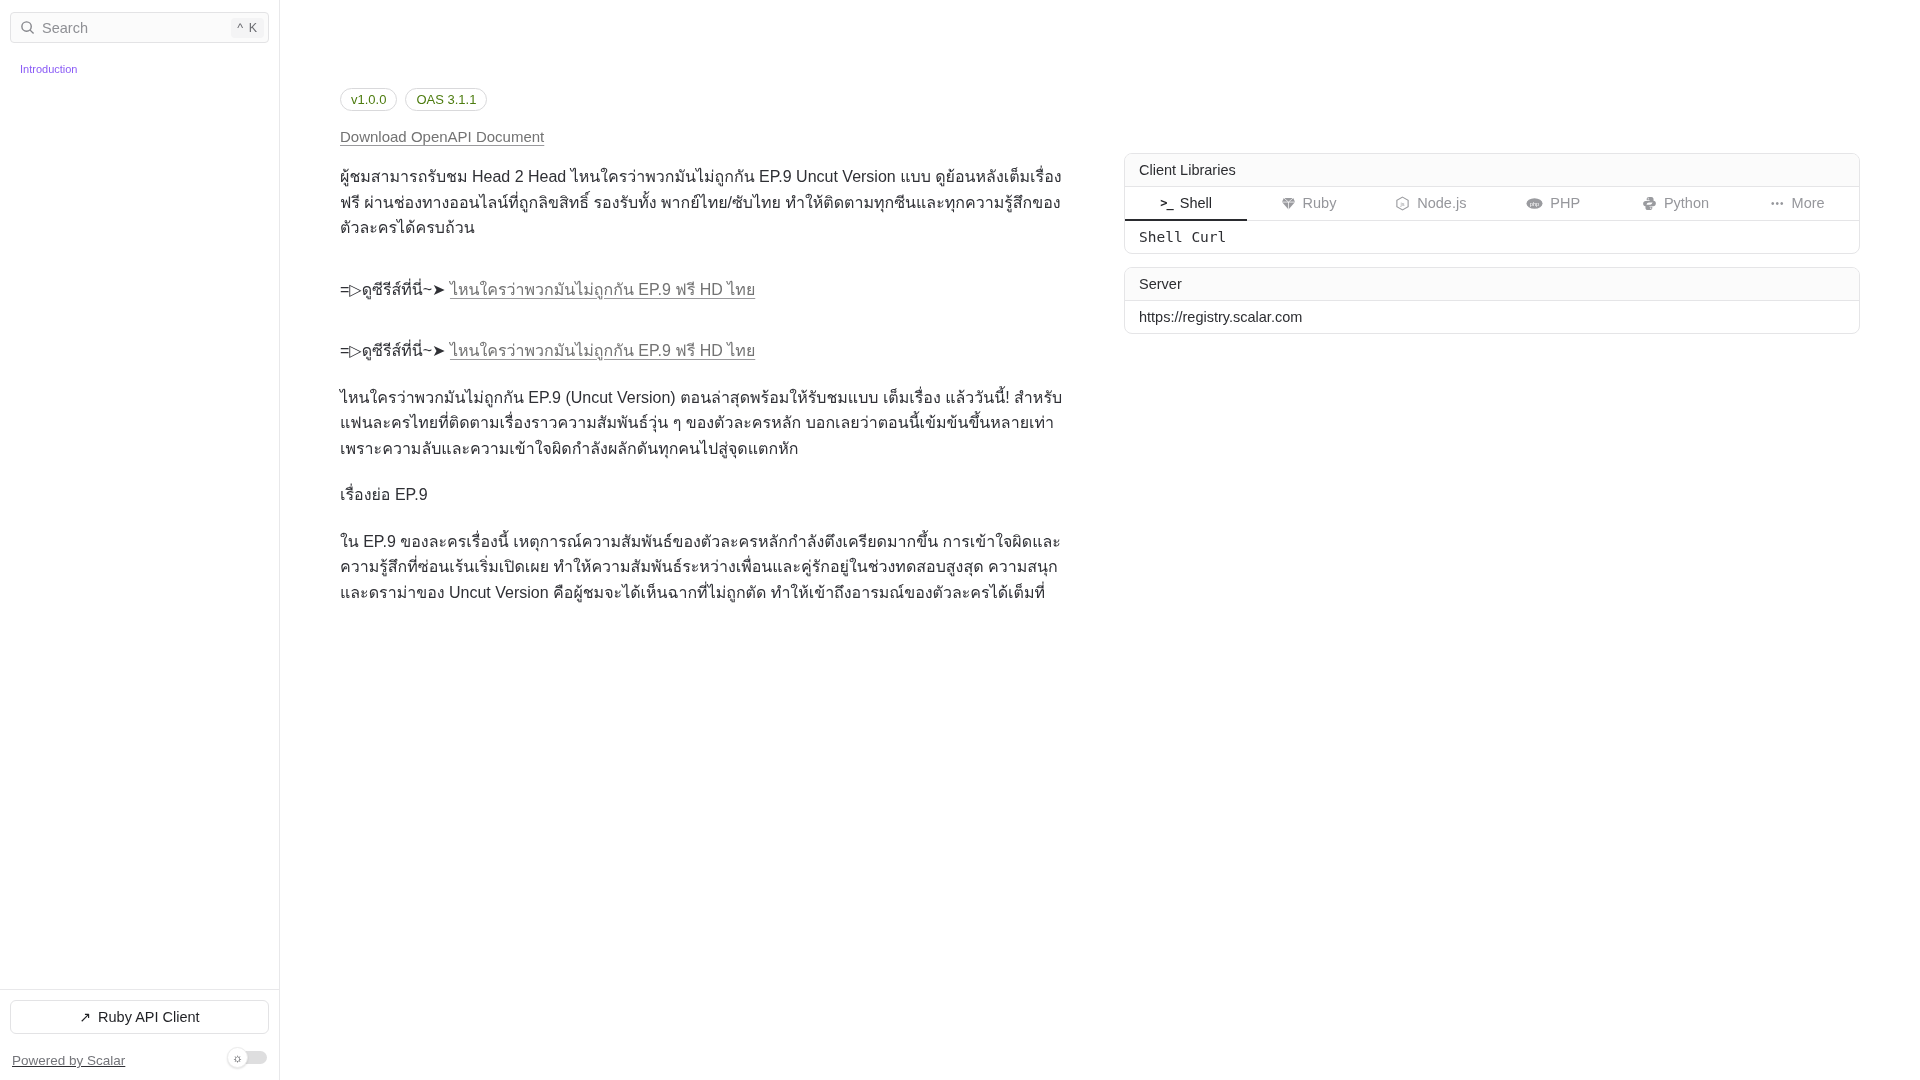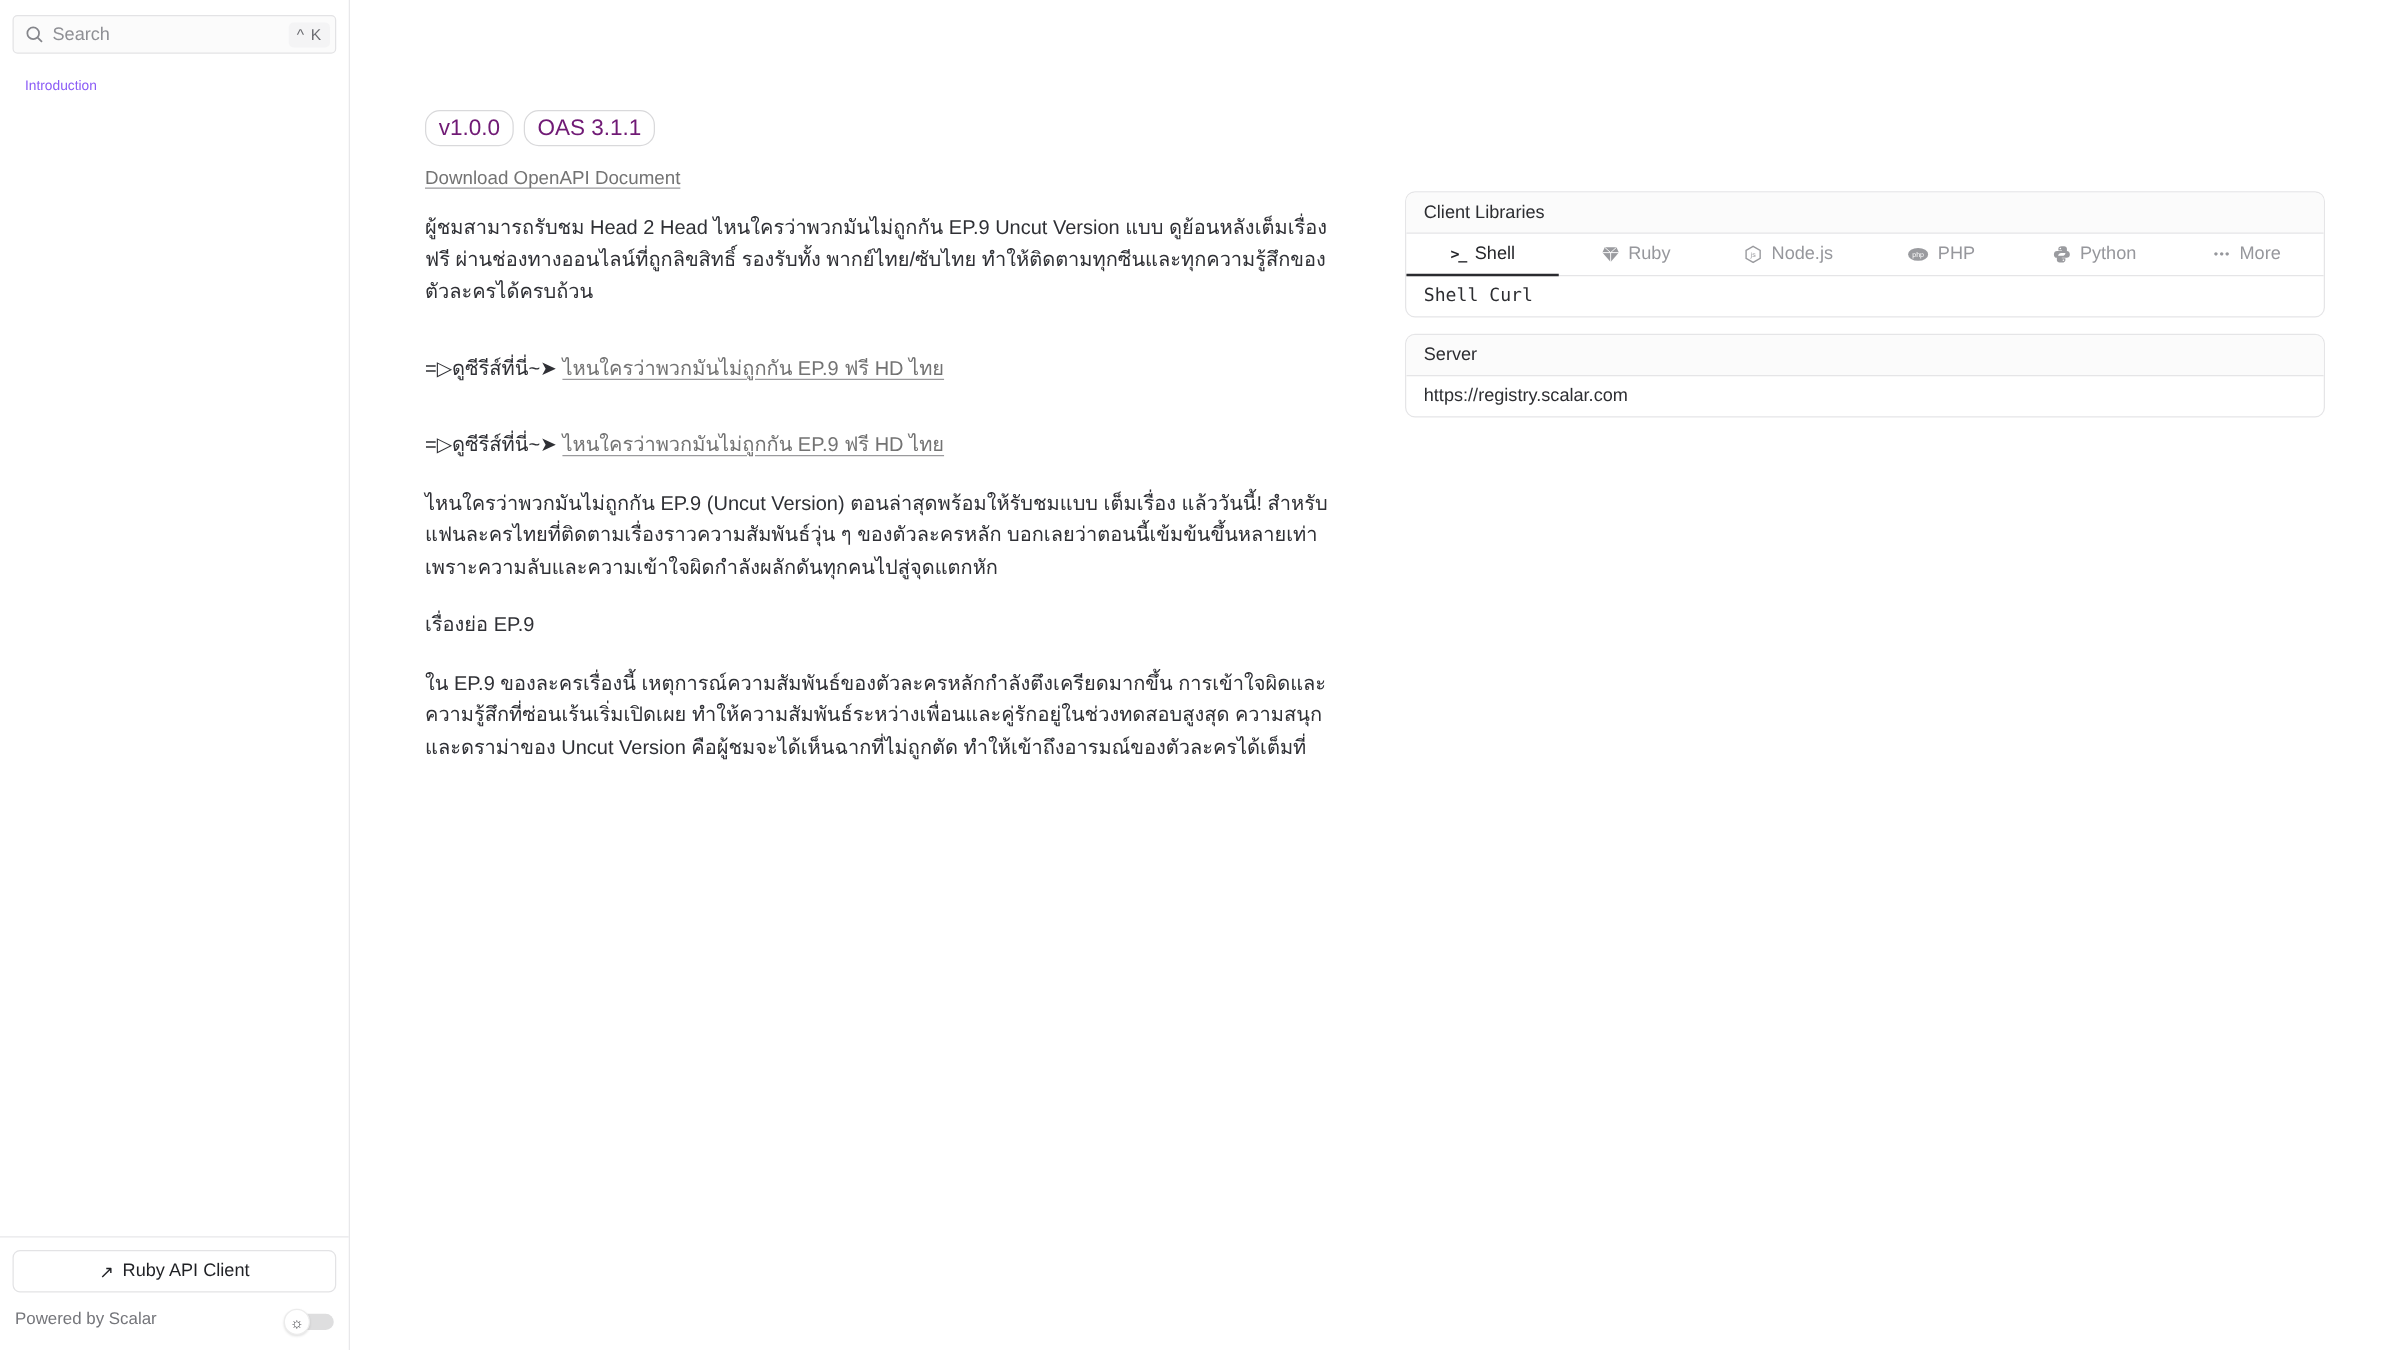--- a/index.html
+++ b/index.html
@@ -96,7 +96,7 @@
   .badge {
     border: 1px solid #d9d9db; border-radius: 12px;
     padding: 3px 10px;
-    font-size: 18px; color: #701a75; background: #fff;
+    font-size: 13px; color: #4d7c0f; background: #fff;
     white-space: nowrap;
   }
   .doc-title {

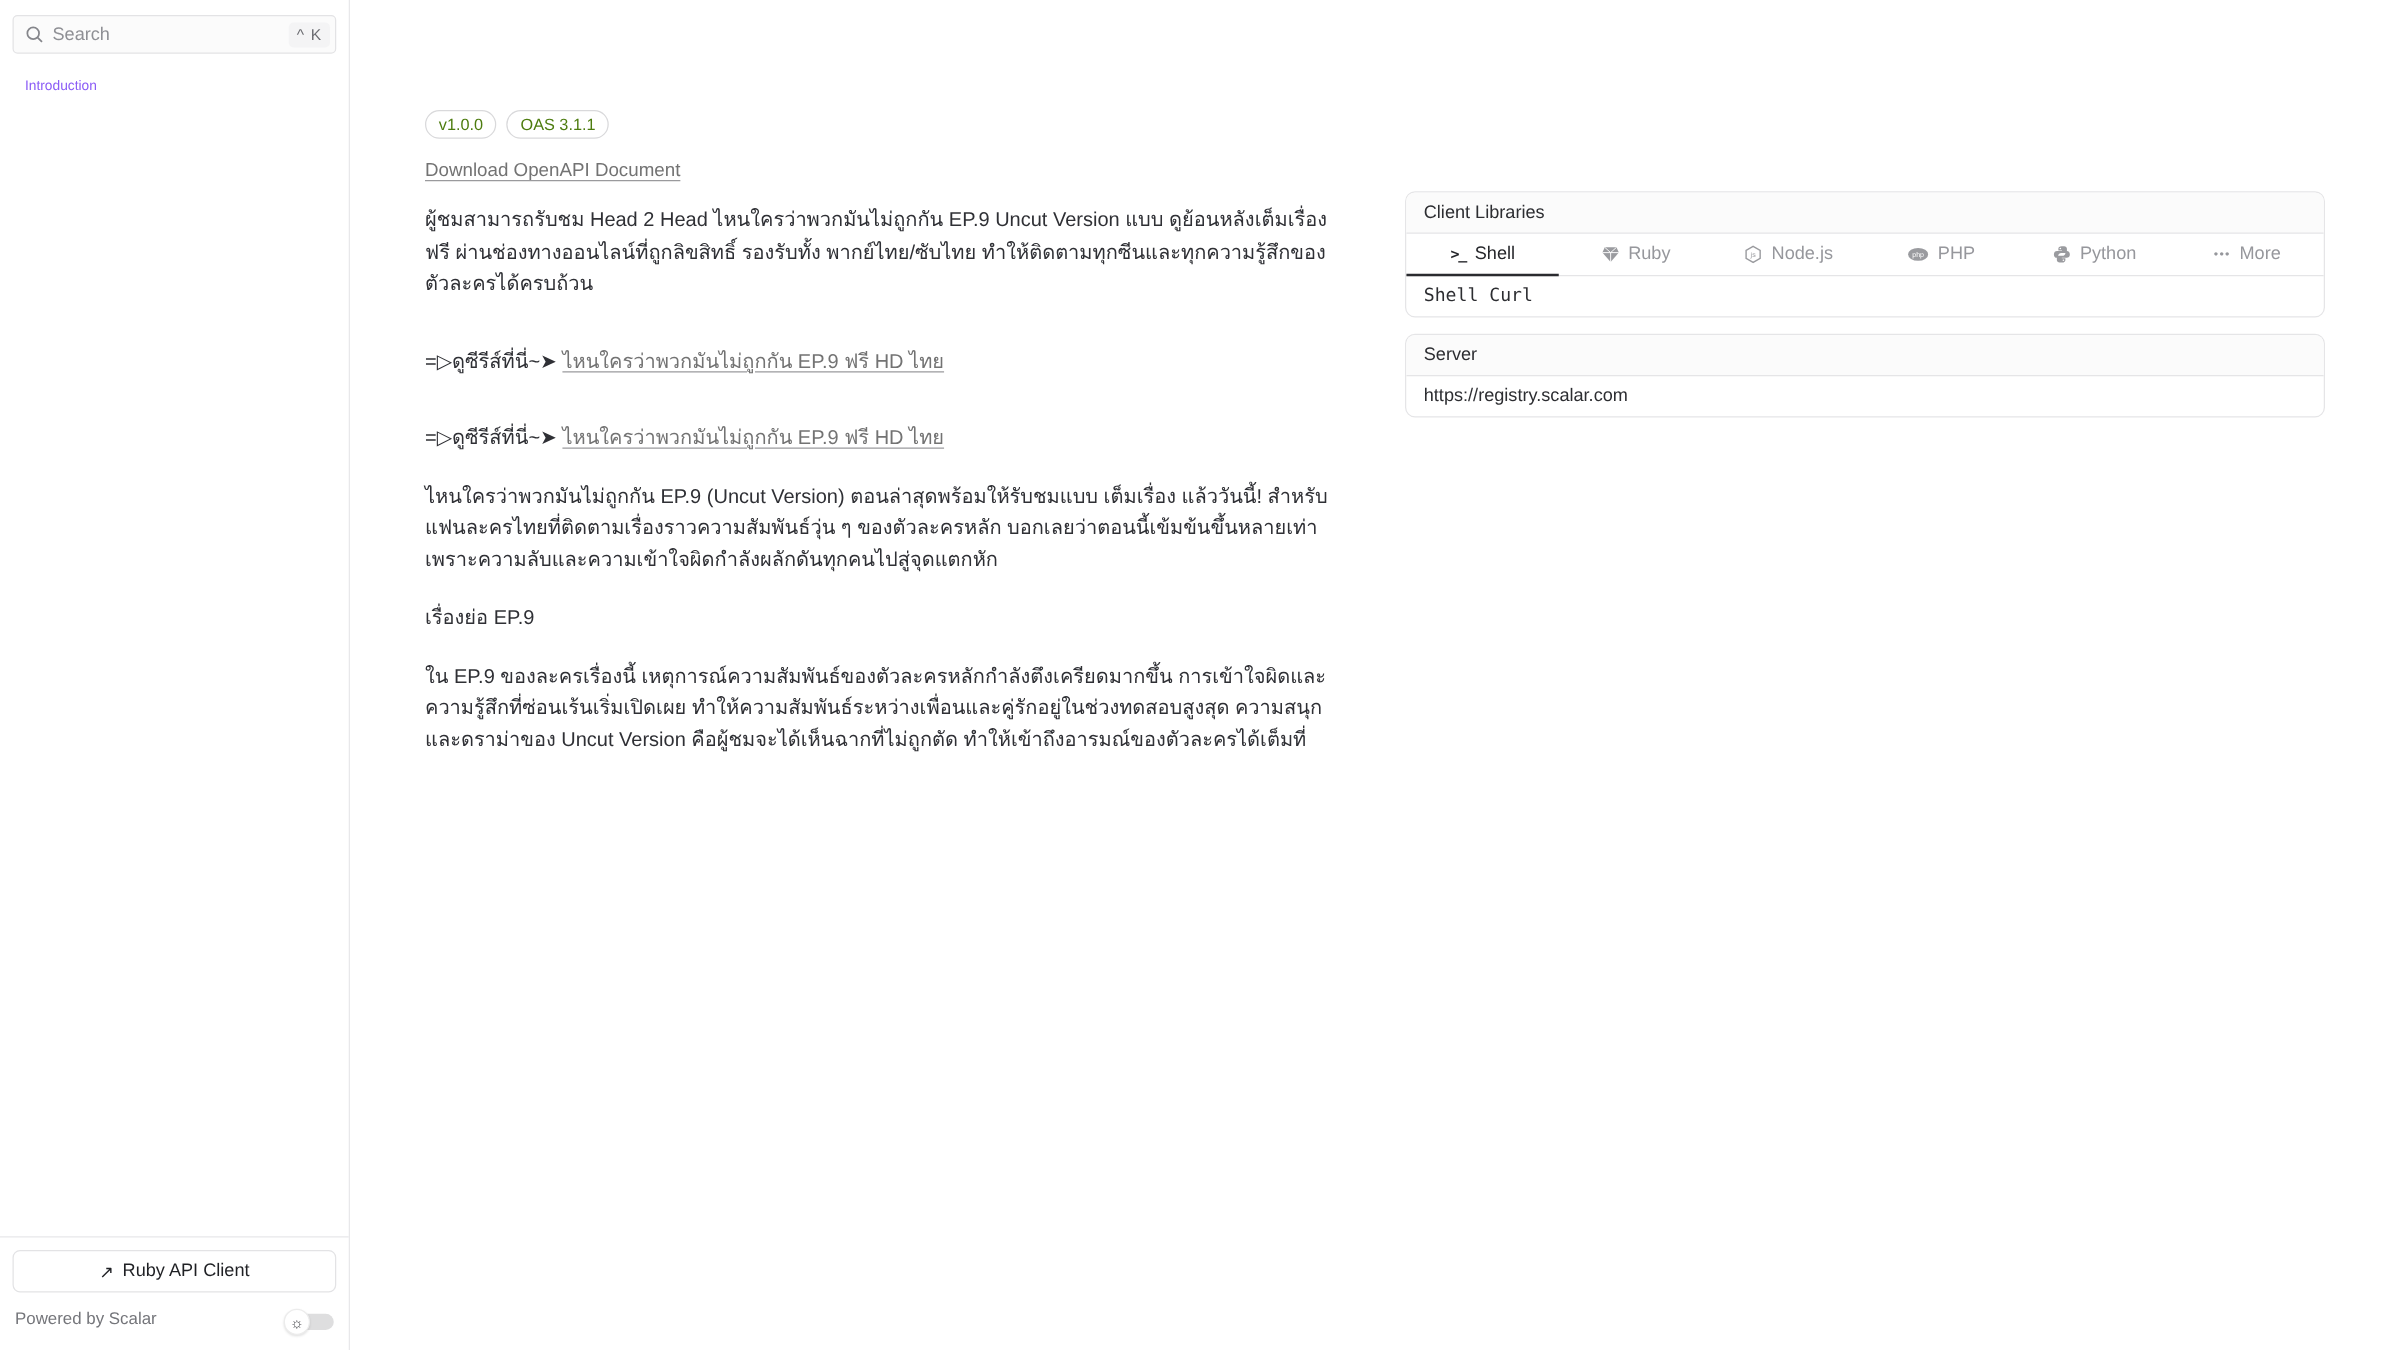--- a/index.html
+++ b/index.html
@@ -62,8 +62,9 @@
   .open-client-btn .arrow { font-size: 14px; line-height: 1; }
   .powered-row {
     margin-top: 13px;
-    display: flex; align-items: flex-start; justify-content: space-between;
+    display: flex; align-items: flex-end; justify-content: space-between;
     padding: 0 2px;
+    text-decoration: underline;
   }
   .powered-link { font-size: 13.5px; color: #74757a; text-decoration: none; cursor: pointer; }
   .theme-toggle { position: relative; width: 40px; height: 21px; cursor: pointer; }

